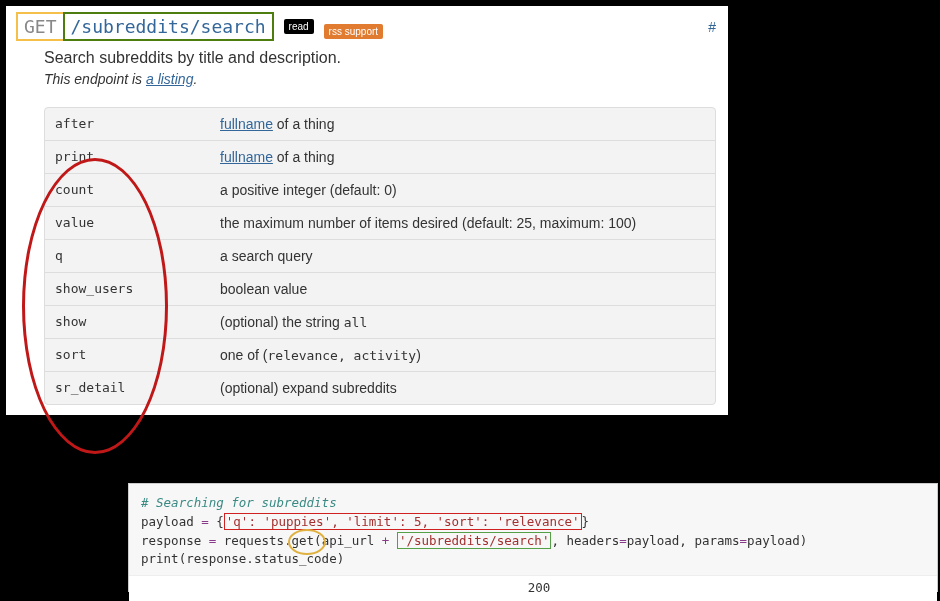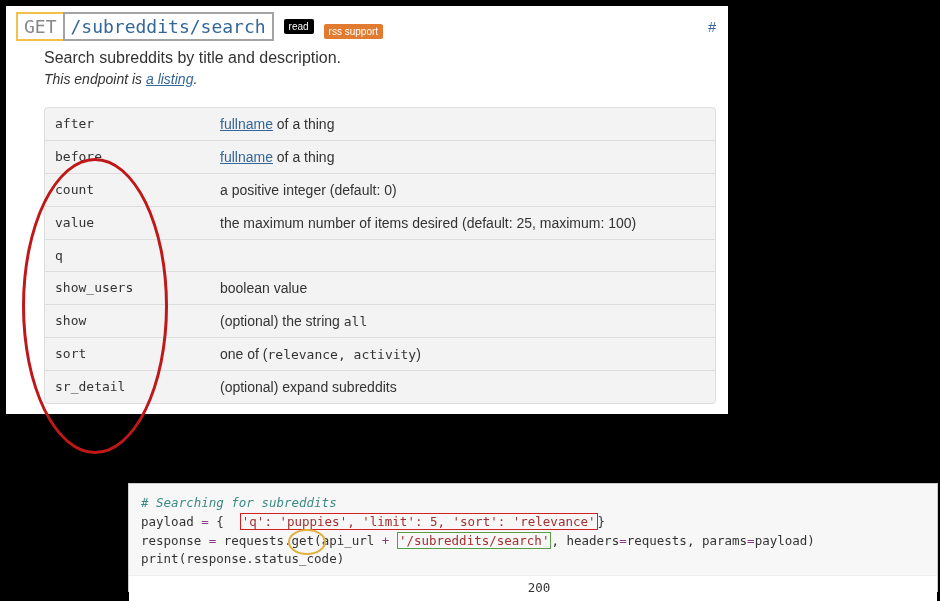--- a/index.html
+++ b/index.html
@@ -36,7 +36,7 @@
   .path-badge {
     font-family: "Lucida Console", Monaco, monospace;
     color: #369;
-    border: 2px solid #a3a3a3;
+    border: 2px solid #4d7c0f;
     padding: 2px 6px;
     font-size: 18px;
     box-sizing: border-box;

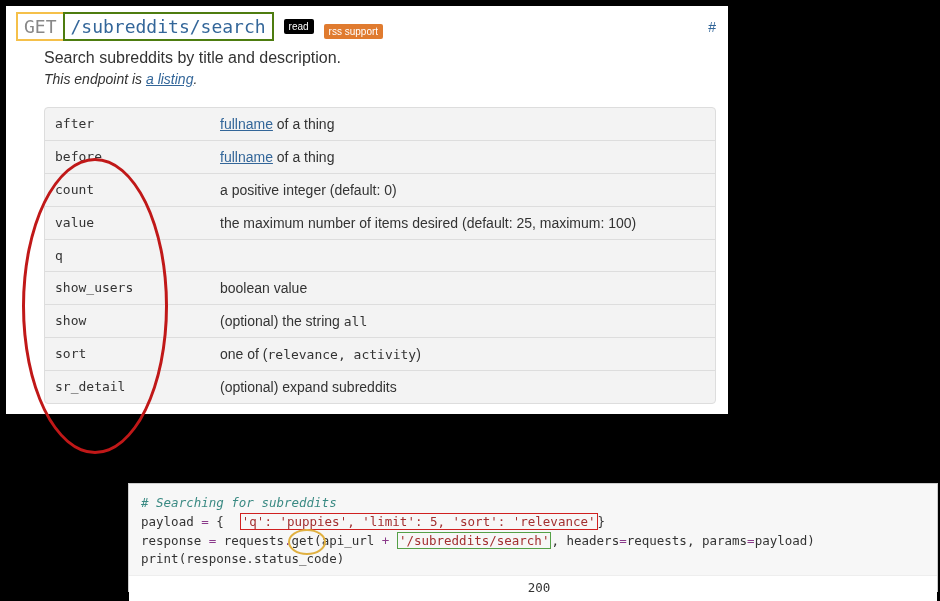--- a/index.html
+++ b/index.html
@@ -190,7 +190,7 @@
       <div class="pdesc"><a href="#" class="link">fullname</a><span> of a thing</span></div>
     </div>
     <div class="prow">
-      <div class="pname">before</div>
+      <div class="pname">print</div>
       <div class="pdesc"><a href="#" class="link">fullname</a><span> of a thing</span></div>
     </div>
     <div class="prow">

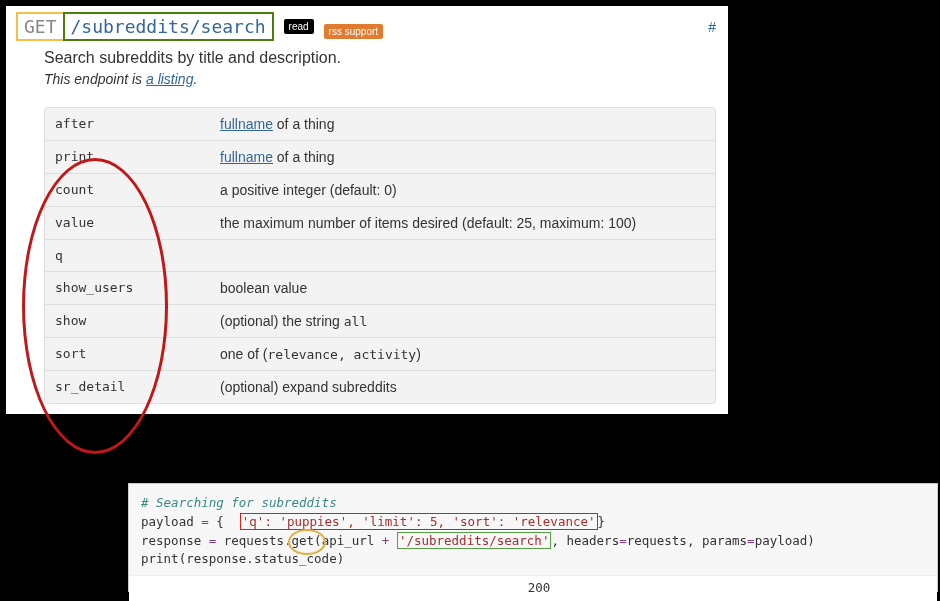--- a/index.html
+++ b/index.html
@@ -203,6 +203,7 @@
     </div>
     <div class="prow">
       <div class="pname">q</div>
+      <div class="pdesc">a search query</div>
     </div>
     <div class="prow">
       <div class="pname">show_users</div>

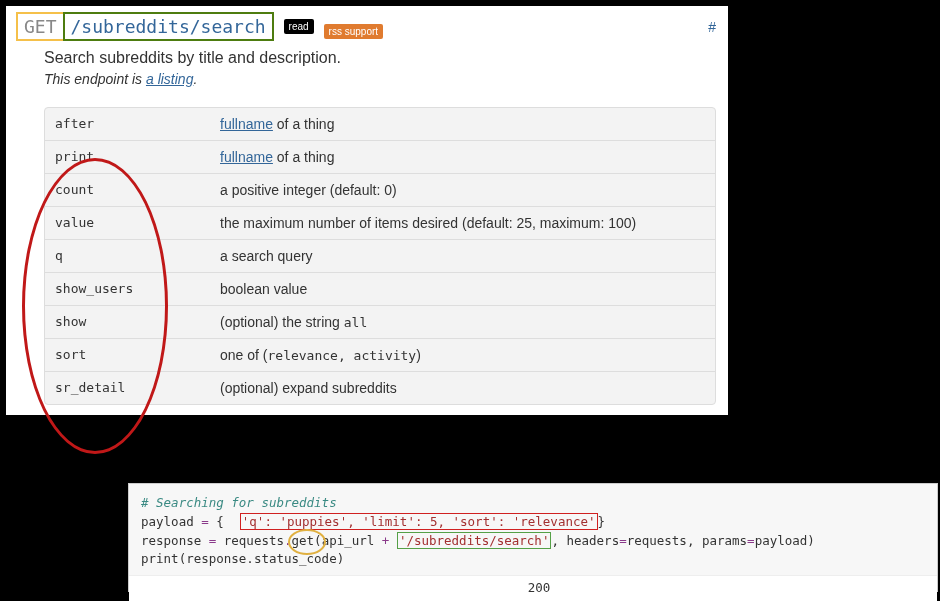--- a/index.html
+++ b/index.html
@@ -133,7 +133,6 @@
   .code-panel .hl-red {
     border: 1.5px solid #d02020;
     padding: 0 1px;
-    margin-left: 16px;
   }
   .code-panel .hl-green {
     border: 1.5px solid #55a047;

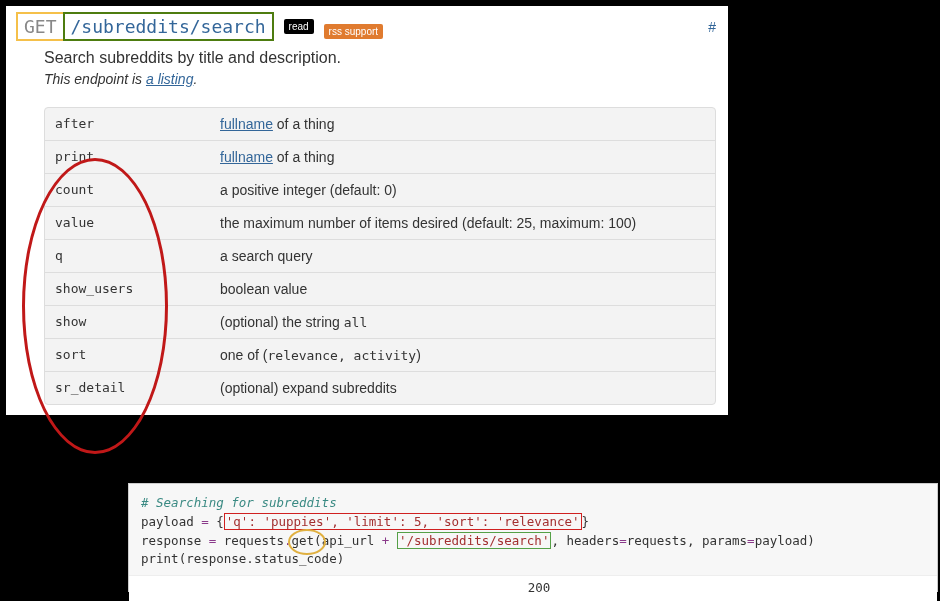--- a/index.html
+++ b/index.html
@@ -228,7 +228,7 @@
 <div class="code-panel">
   <div class="code-line"><span class="comment"># Searching for subreddits</span></div>
   <div class="code-line"><span>payload </span><span class="op">=</span><span> {</span><span class="hl-red string">'q': 'puppies', 'limit': 5, 'sort': 'relevance'</span><span>}</span></div>
-  <div class="code-line"><span>response </span><span class="op">=</span><span> requests</span><span class="op">.</span><span class="circle-get">get</span><span>(api_url </span><span class="op">+</span><span> </span><span class="hl-green string">'/subreddits/search'</span><span>, headers</span><span class="op">=</span><span>requests, params</span><span class="op">=</span><span>payload)</span></div>
+  <div class="code-line"><span>response </span><span class="op">=</span><span> requests</span><span class="op">.</span><span class="circle-get">get</span><span>(api_url </span><span class="op">+</span><span> </span><span class="hl-green string">'/subreddits/search'</span><span>, headers</span><span class="op">=</span><span>payload, params</span><span class="op">=</span><span>payload)</span></div>
   <div class="code-line"><span>print(response.status_code)</span></div>
   <div class="output-sep"><span>200</span></div>
 </div>

